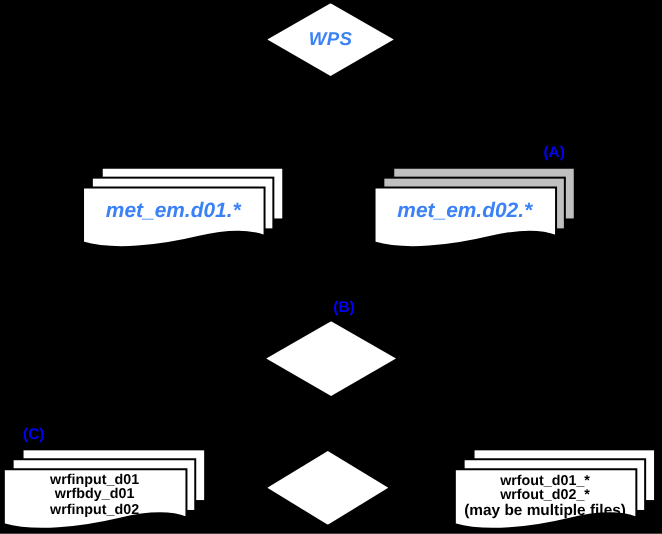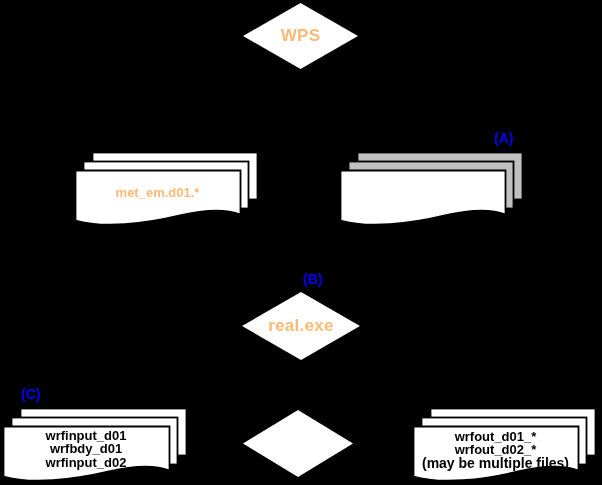--- a/index.html
+++ b/index.html
@@ -22,9 +22,10 @@
     justify-content: center;
     text-align: left;
     font-weight: bold;
-    color: #fdba74;
+    color: #3b82f6;
     pointer-events: none;
     white-space: nowrap;
+    font-style: italic;
   }
   .diamond-text { font-size: 17px; letter-spacing: 0.3px; }
   .file-text    { font-size: 13px; }

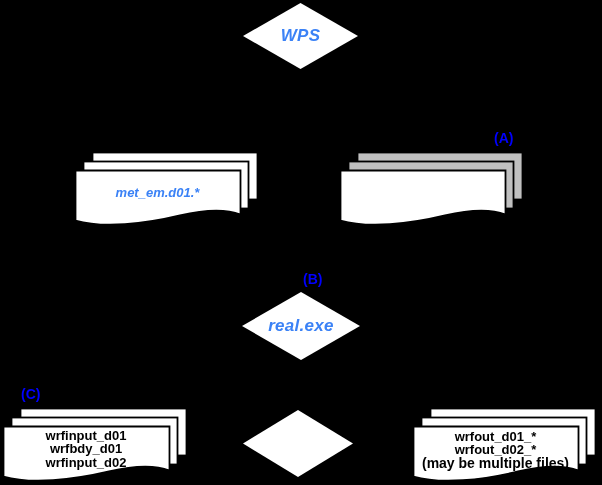--- a/index.html
+++ b/index.html
@@ -28,7 +28,7 @@
     font-style: italic;
   }
   .diamond-text { font-size: 17px; letter-spacing: 0.3px; }
-  .file-text    { font-size: 13px; }
+  .file-text    { font-size: 19px; }
   .stack-lines {
     position: absolute;
     display: flex;

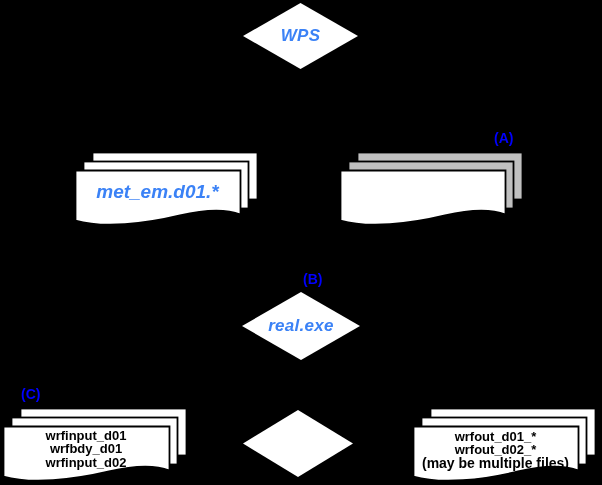--- a/index.html
+++ b/index.html
@@ -74,6 +74,7 @@
     <rect class="sheet-gray" x="10.5" y="11.5" width="165" height="47"></rect>
     <path class="sheet-white" d="M2.5,20.5 H167.5 V64.5 C152,58.5 132,59.5 107,65.5 C72,74 30,78.5 2.5,70.5 Z"></path>
   </svg>
+  <div class="node-text file-text" style="left:340px; top:170px; width:165px; height:44px;">met_em.d02.*</div>
 
   <div class="blue-label" style="left:303px; top:271px;">(B)</div>
 

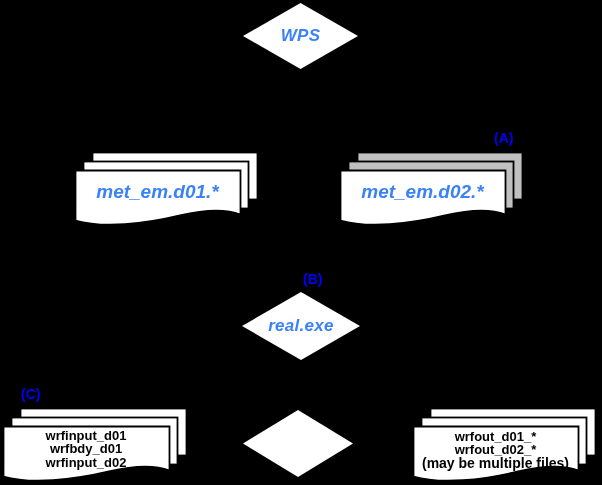--- a/index.html
+++ b/index.html
@@ -81,7 +81,6 @@
   <svg style="left:242px; top:292px;" width="118" height="68">
     <polygon class="diamond" points="59,0 118,34 59,68 0,34"></polygon>
   </svg>
-  <div class="node-text diamond-text" style="left:242px; top:292px; width:118px; height:68px;">real.exe</div>
 
   <div class="blue-label" style="left:21px; top:386px;">(C)</div>
 

